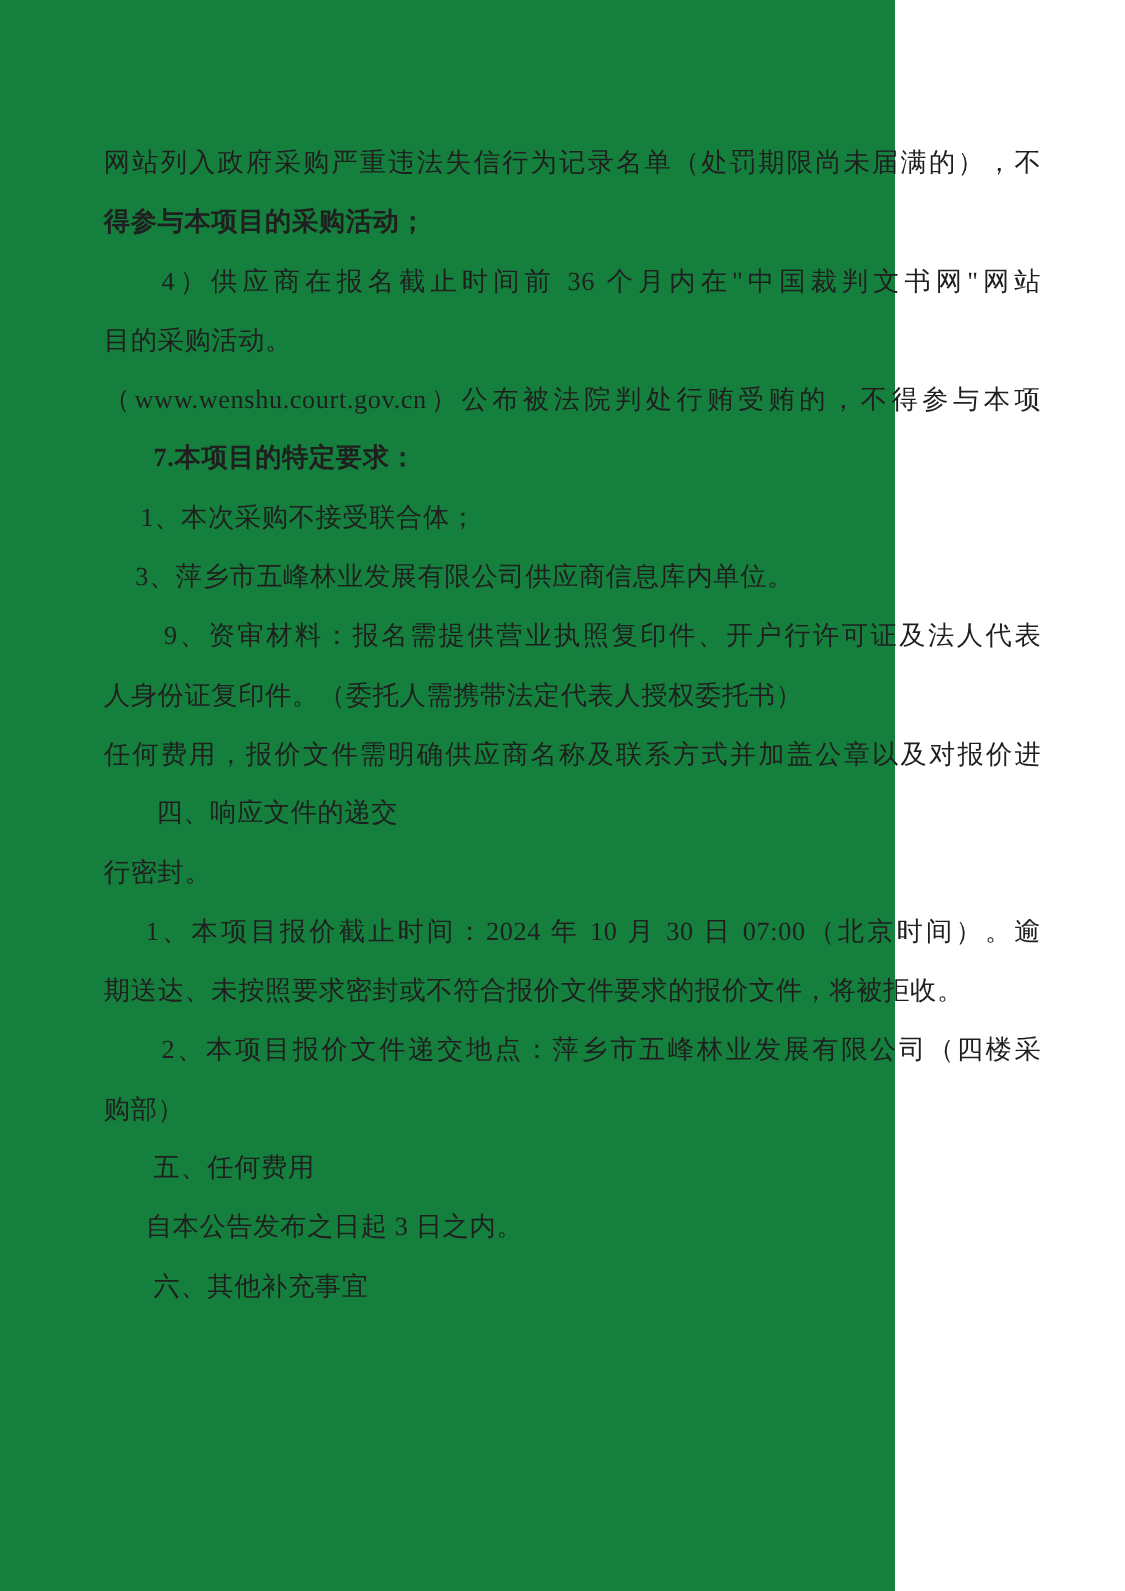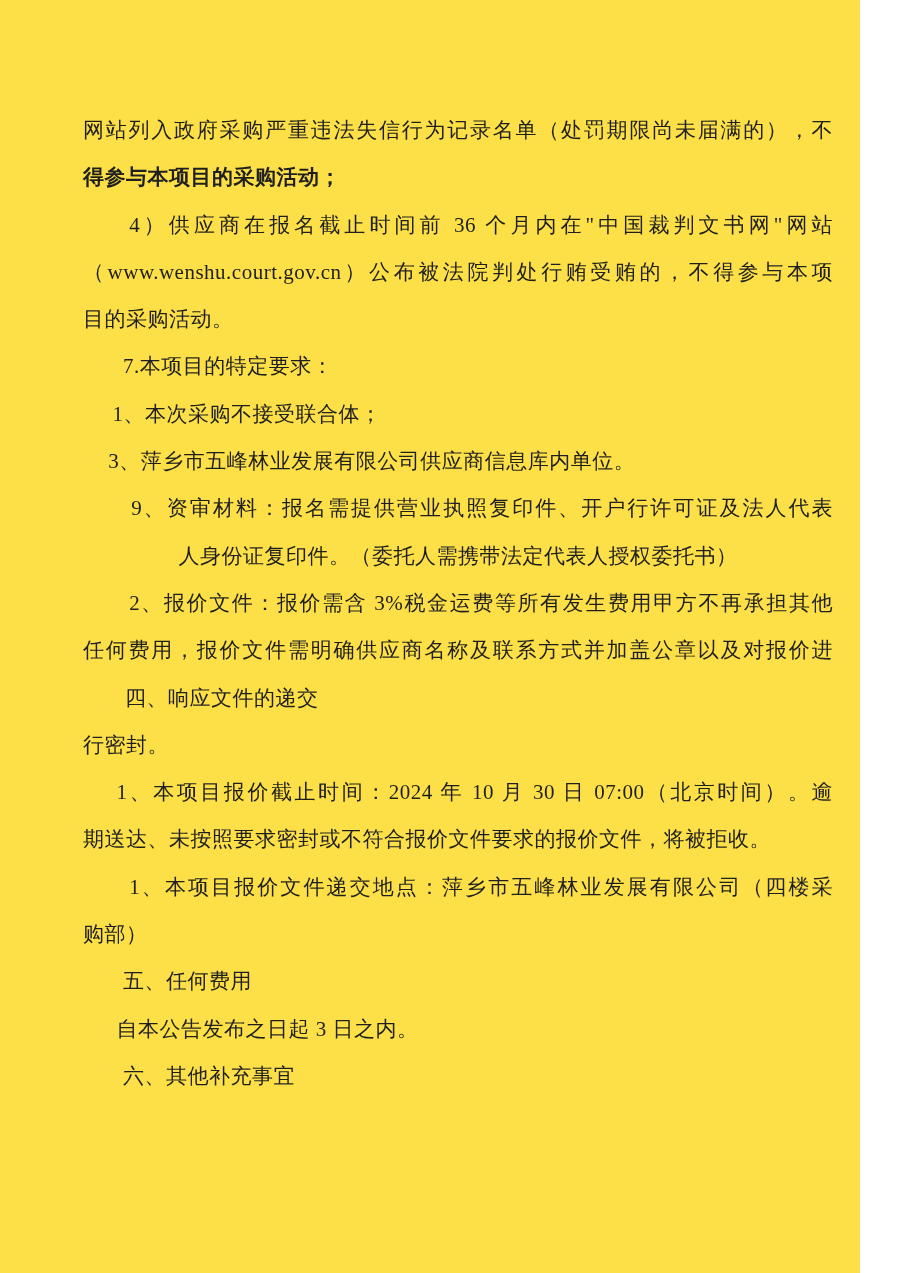--- a/index.html
+++ b/index.html
@@ -15,9 +15,9 @@
   }
   .page {
     position: relative;
-    width: 860px;
+    width: 716px;
     height: 1273px;
-    background: #fde047;
+    background: #15803d;
     box-sizing: border-box;
     padding: 107px 67px 0 83px;
   }

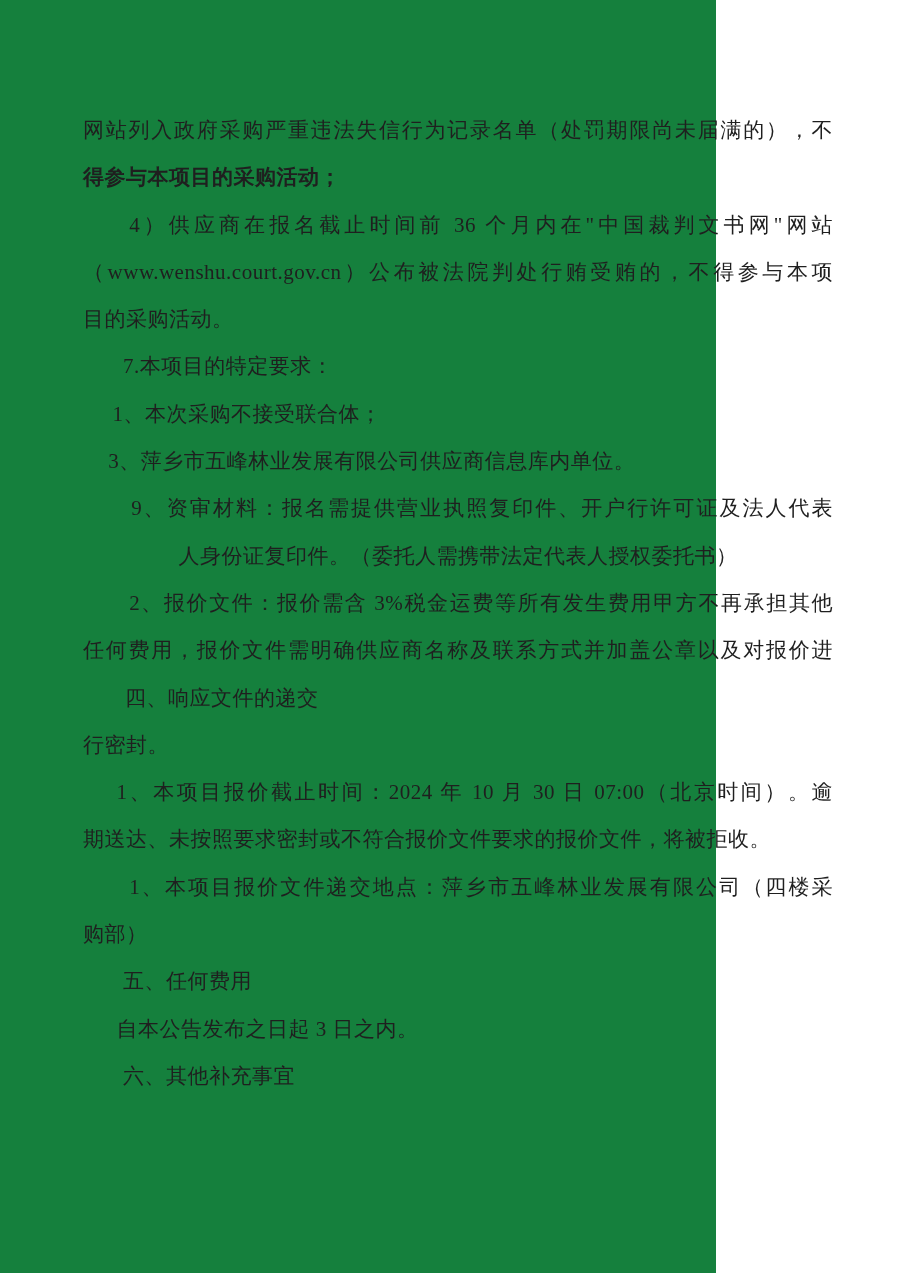--- a/index.html
+++ b/index.html
@@ -48,8 +48,8 @@
       <div class="text-line full" style="text-indent: 0em;">网站列入政府采购严重违法失信行为记录名单（处罚期限尚未届满的），不</div>
       <div class="text-line" style="text-indent: 0em; font-weight: bold;">得参与本项目的采购活动；</div>
       <div class="text-line full" style="text-indent: 2.2em;">4）供应商在报名截止时间前 36 个月内在"中国裁判文书网"网站</div>
+      <div class="text-line" style="text-indent: 0em;">目的采购活动。</div>
       <div class="text-line full" style="text-indent: 0em;">（www.wenshu.court.gov.cn）公布被法院判处行贿受贿的，不得参与本项</div>
-      <div class="text-line" style="text-indent: 0em;">目的采购活动。</div>
       <div class="text-line" style="text-indent: 1.9em;">7.本项目的特定要求：</div>
       <div class="text-line" style="text-indent: 1.4em;">1、本次采购不接受联合体；</div>
       <div class="text-line" style="text-indent: 1.2em;">3、萍乡市五峰林业发展有限公司供应商信息库内单位。</div>

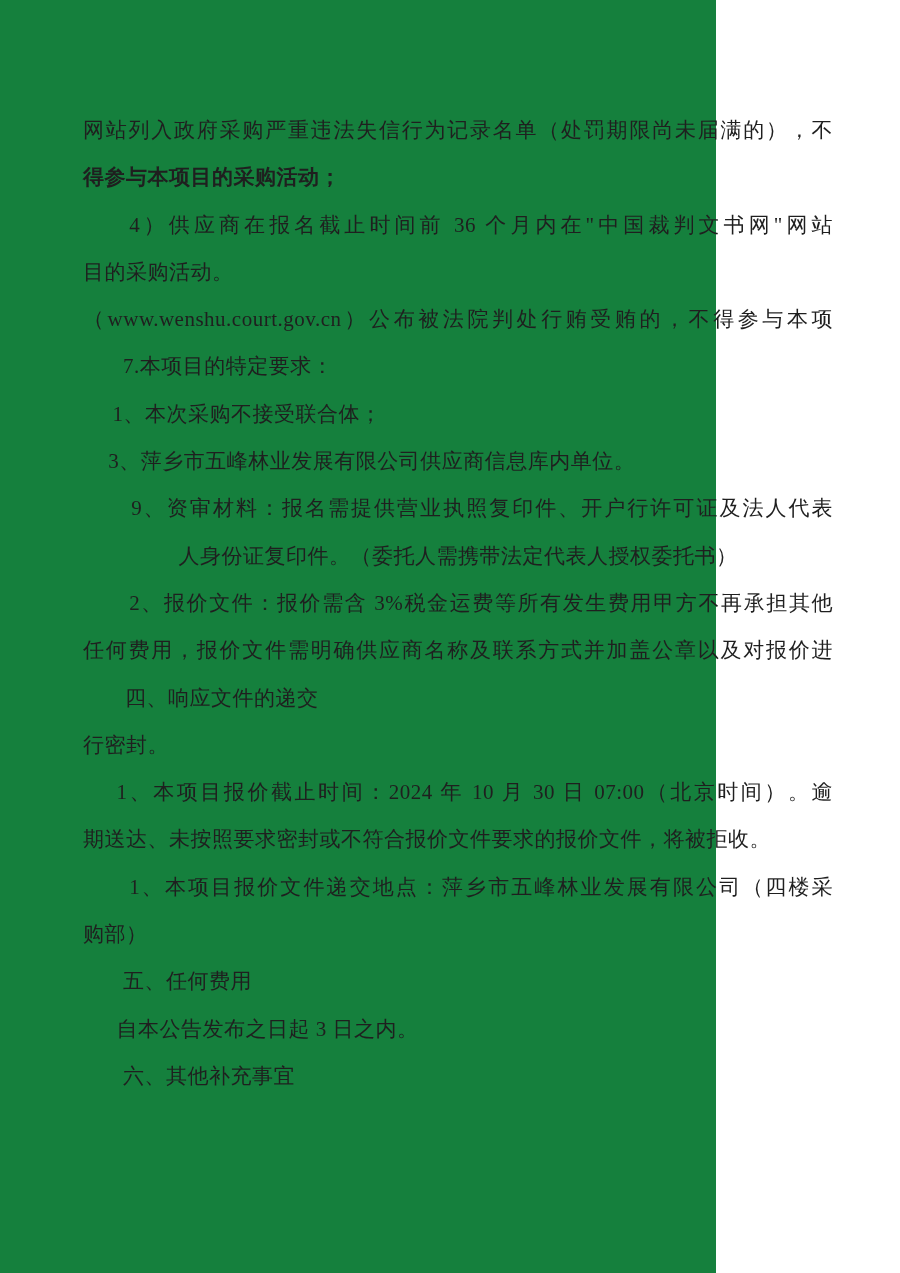--- a/index.html
+++ b/index.html
@@ -50,7 +50,7 @@
       <div class="text-line full" style="text-indent: 2.2em;">4）供应商在报名截止时间前 36 个月内在"中国裁判文书网"网站</div>
       <div class="text-line" style="text-indent: 0em;">目的采购活动。</div>
       <div class="text-line full" style="text-indent: 0em;">（www.wenshu.court.gov.cn）公布被法院判处行贿受贿的，不得参与本项</div>
-      <div class="text-line" style="text-indent: 1.9em;">7.本项目的特定要求：</div>
+      <div class="text-line" style="text-indent: 1.9em; font-weight: bold;">7.本项目的特定要求：</div>
       <div class="text-line" style="text-indent: 1.4em;">1、本次采购不接受联合体；</div>
       <div class="text-line" style="text-indent: 1.2em;">3、萍乡市五峰林业发展有限公司供应商信息库内单位。</div>
       <div class="text-line full" style="text-indent: 2.3em;">9、资审材料：报名需提供营业执照复印件、开户行许可证及法人代表</div>

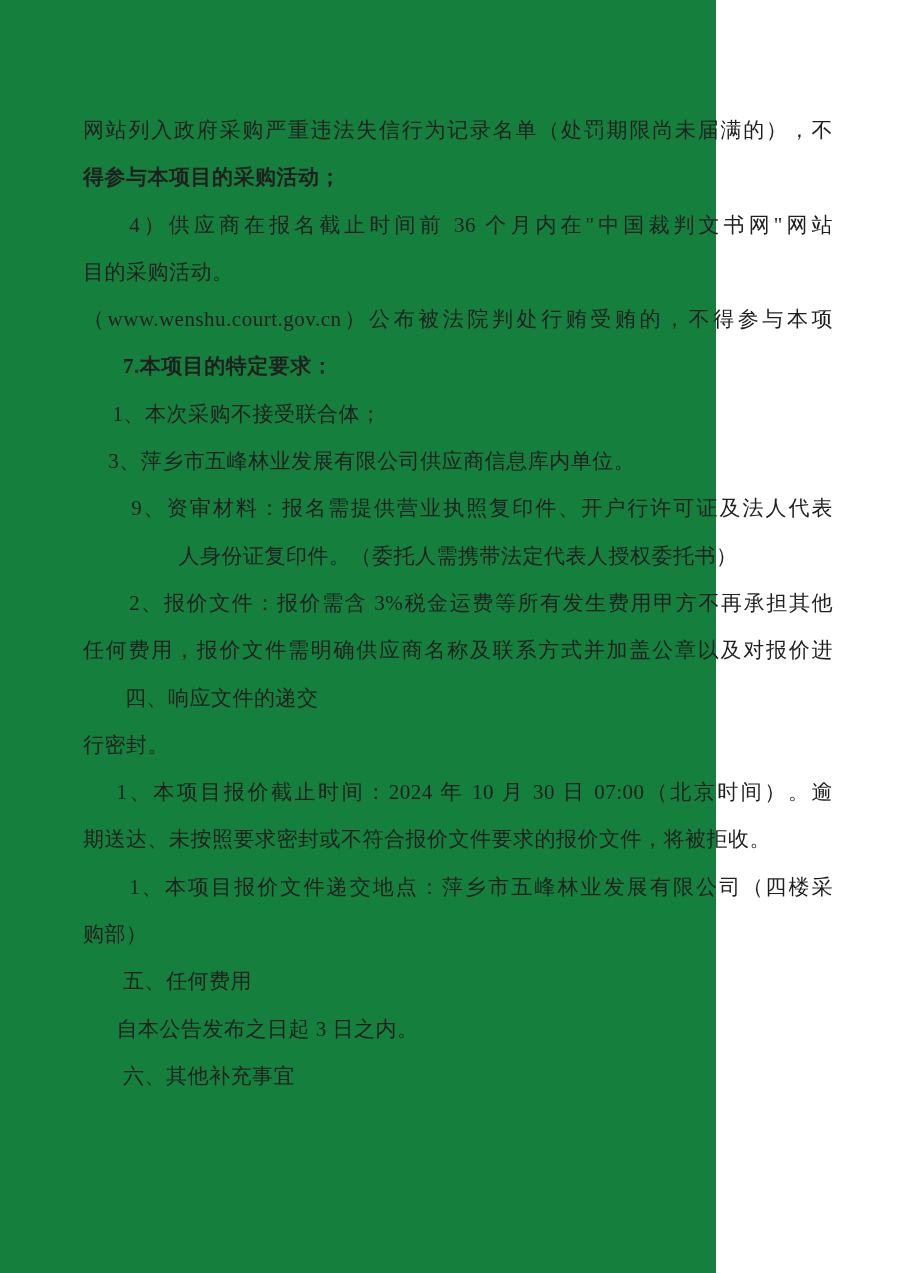--- a/index.html
+++ b/index.html
@@ -54,7 +54,7 @@
       <div class="text-line" style="text-indent: 1.4em;">1、本次采购不接受联合体；</div>
       <div class="text-line" style="text-indent: 1.2em;">3、萍乡市五峰林业发展有限公司供应商信息库内单位。</div>
       <div class="text-line full" style="text-indent: 2.3em;">9、资审材料：报名需提供营业执照复印件、开户行许可证及法人代表</div>
-      <div class="text-line" style="text-indent: 0em; text-align: center;">人身份证复印件。（委托人需携带法定代表人授权委托书）</div>
+      <div class="text-line" style="text-indent: 0em;">人身份证复印件。（委托人需携带法定代表人授权委托书）</div>
       <div class="text-line full" style="text-indent: 2.2em;">2、报价文件：报价需含 3%税金运费等所有发生费用甲方不再承担其他</div>
       <div class="text-line full" style="text-indent: 0em;">任何费用，报价文件需明确供应商名称及联系方式并加盖公章以及对报价进</div>
       <div class="text-line" style="text-indent: 2em;">四、响应文件的递交</div>

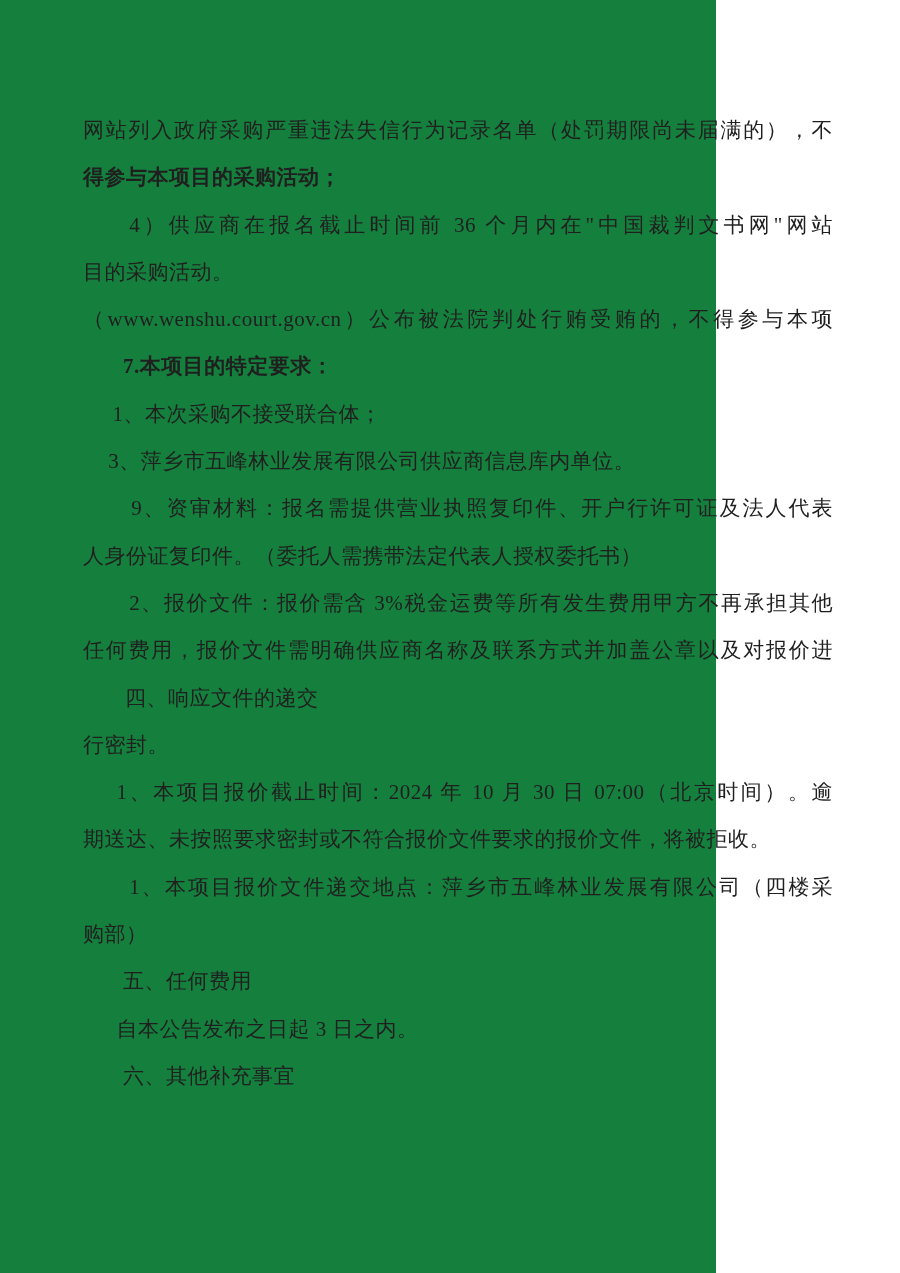--- a/index.html
+++ b/index.html
@@ -55,7 +55,6 @@
       <div class="text-line" style="text-indent: 1.2em;">3、萍乡市五峰林业发展有限公司供应商信息库内单位。</div>
       <div class="text-line full" style="text-indent: 2.3em;">9、资审材料：报名需提供营业执照复印件、开户行许可证及法人代表</div>
       <div class="text-line" style="text-indent: 0em;">人身份证复印件。（委托人需携带法定代表人授权委托书）</div>
-      <div class="text-line full" style="text-indent: 2.2em;">2、报价文件：报价需含 3%税金运费等所有发生费用甲方不再承担其他</div>
       <div class="text-line full" style="text-indent: 0em;">任何费用，报价文件需明确供应商名称及联系方式并加盖公章以及对报价进</div>
       <div class="text-line" style="text-indent: 2em;">四、响应文件的递交</div>
       <div class="text-line" style="text-indent: 0em;">行密封。</div>

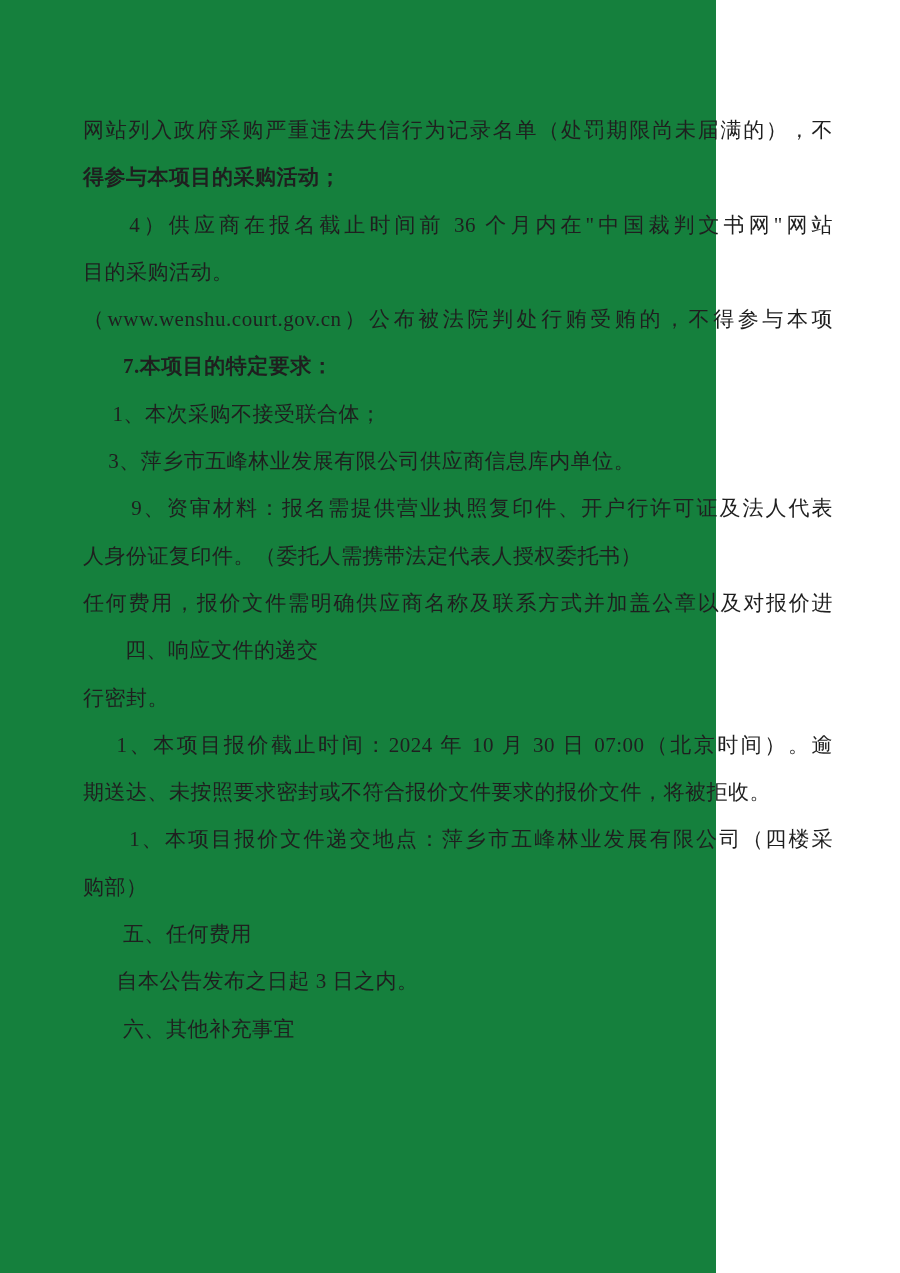--- a/index.html
+++ b/index.html
@@ -60,7 +60,7 @@
       <div class="text-line" style="text-indent: 0em;">行密封。</div>
       <div class="text-line full" style="text-indent: 1.6em;">1、本项目报价截止时间：2024 年 10 月 30 日 07:00（北京时间）。逾</div>
       <div class="text-line" style="text-indent: 0em;">期送达、未按照要求密封或不符合报价文件要求的报价文件，将被拒收。</div>
-      <div class="text-line full" style="text-indent: 2.2em;">1、本项目报价文件递交地点：萍乡市五峰林业发展有限公司（四楼采</div>
+      <div class="text-line full" style="text-indent: 2.2em;">2、本项目报价文件递交地点：萍乡市五峰林业发展有限公司（四楼采</div>
       <div class="text-line" style="text-indent: 0em;">购部）</div>
       <div class="text-line" style="text-indent: 1.9em;">五、任何费用</div>
       <div class="text-line" style="text-indent: 1.6em;">自本公告发布之日起 3 日之内。</div>

